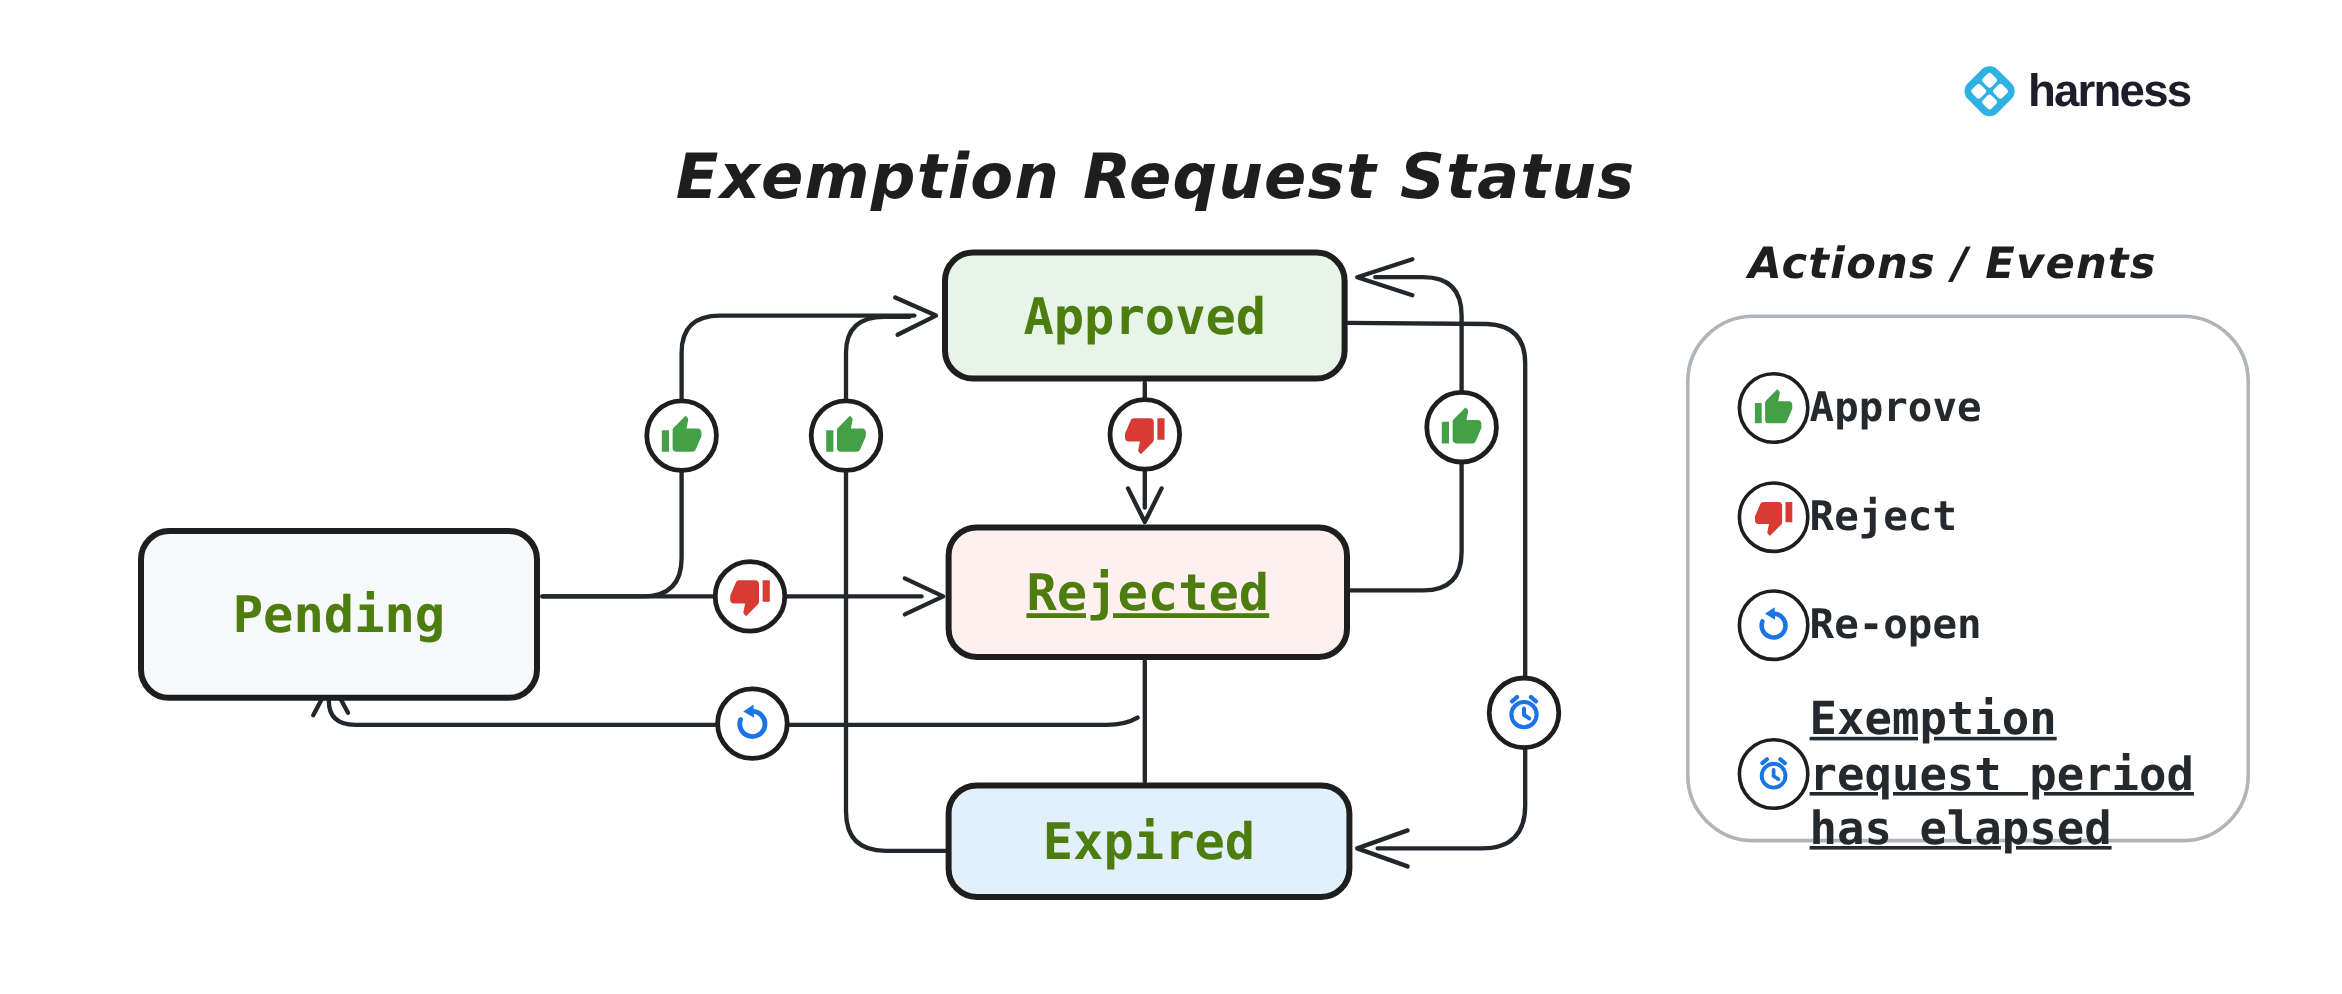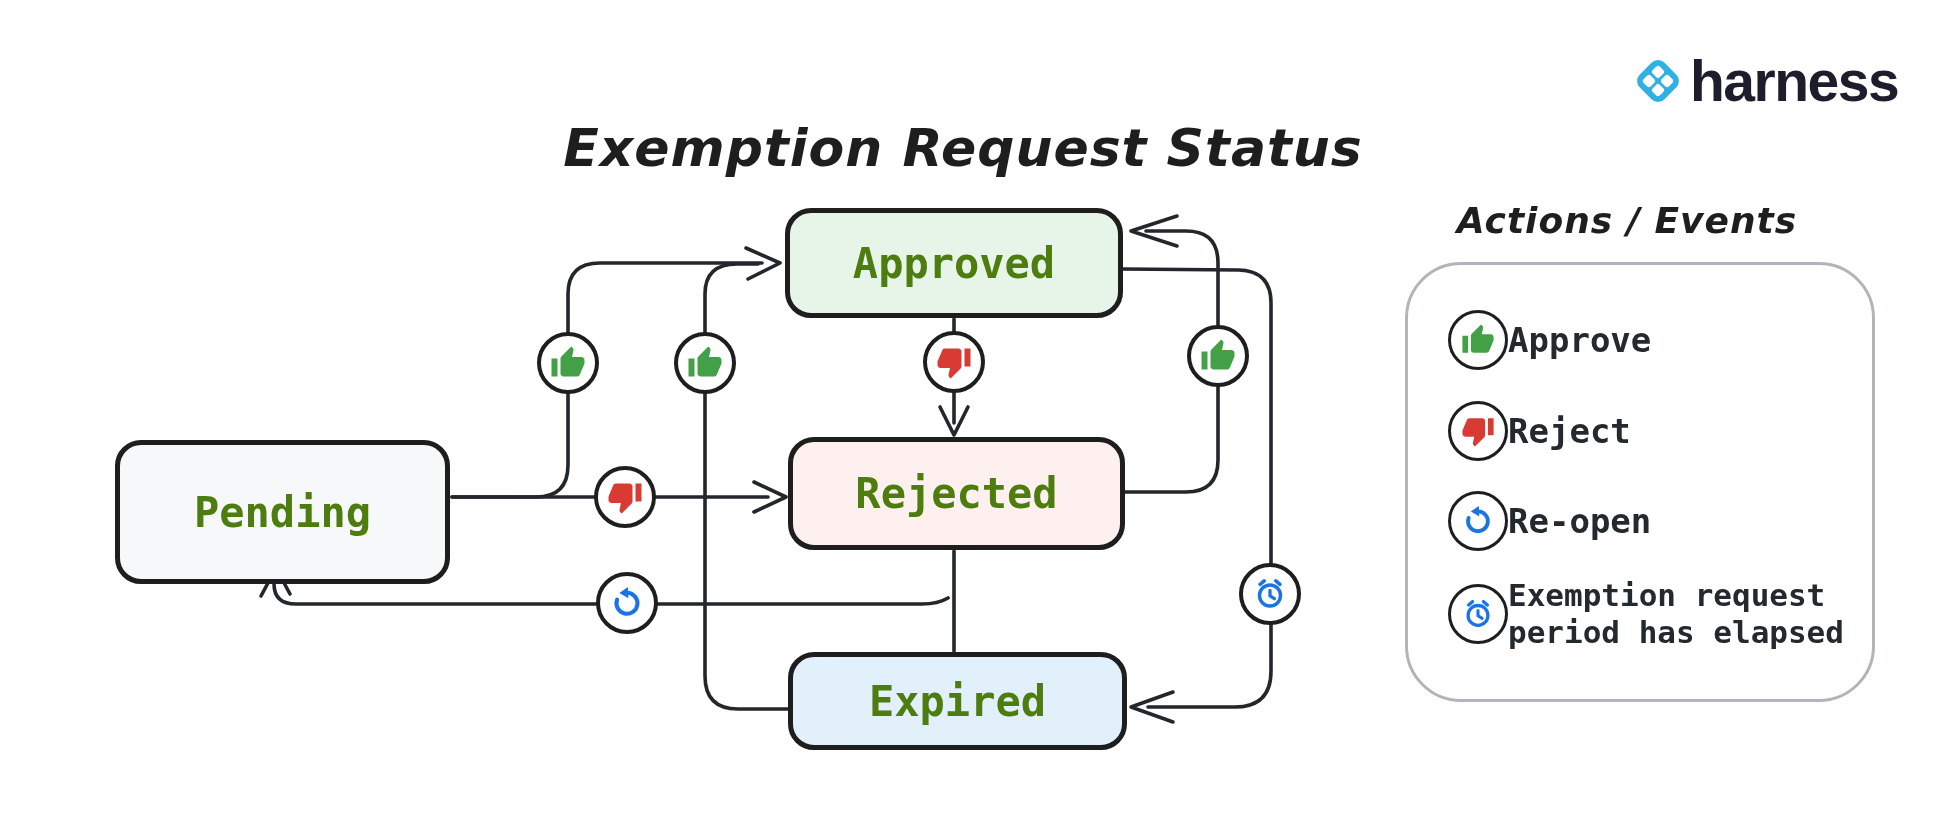--- a/index.html
+++ b/index.html
@@ -37,7 +37,7 @@
 
   
   .brand{left:1630px;top:48px;display:flex;align-items:center;gap:4px;}
-  .brand-name{font-size:57px;font-weight:700;letter-spacing:-1.5px;color:#1d1d2b;}
+  .brand-name{font-size:38px;font-weight:700;letter-spacing:-1.5px;color:#1d1d2b;}
 
   svg.edges{position:absolute;left:0;top:0;}
   svg.edges path{fill:none;stroke:#23272b;stroke-width:3.6;stroke-linecap:round;stroke-linejoin:round;}

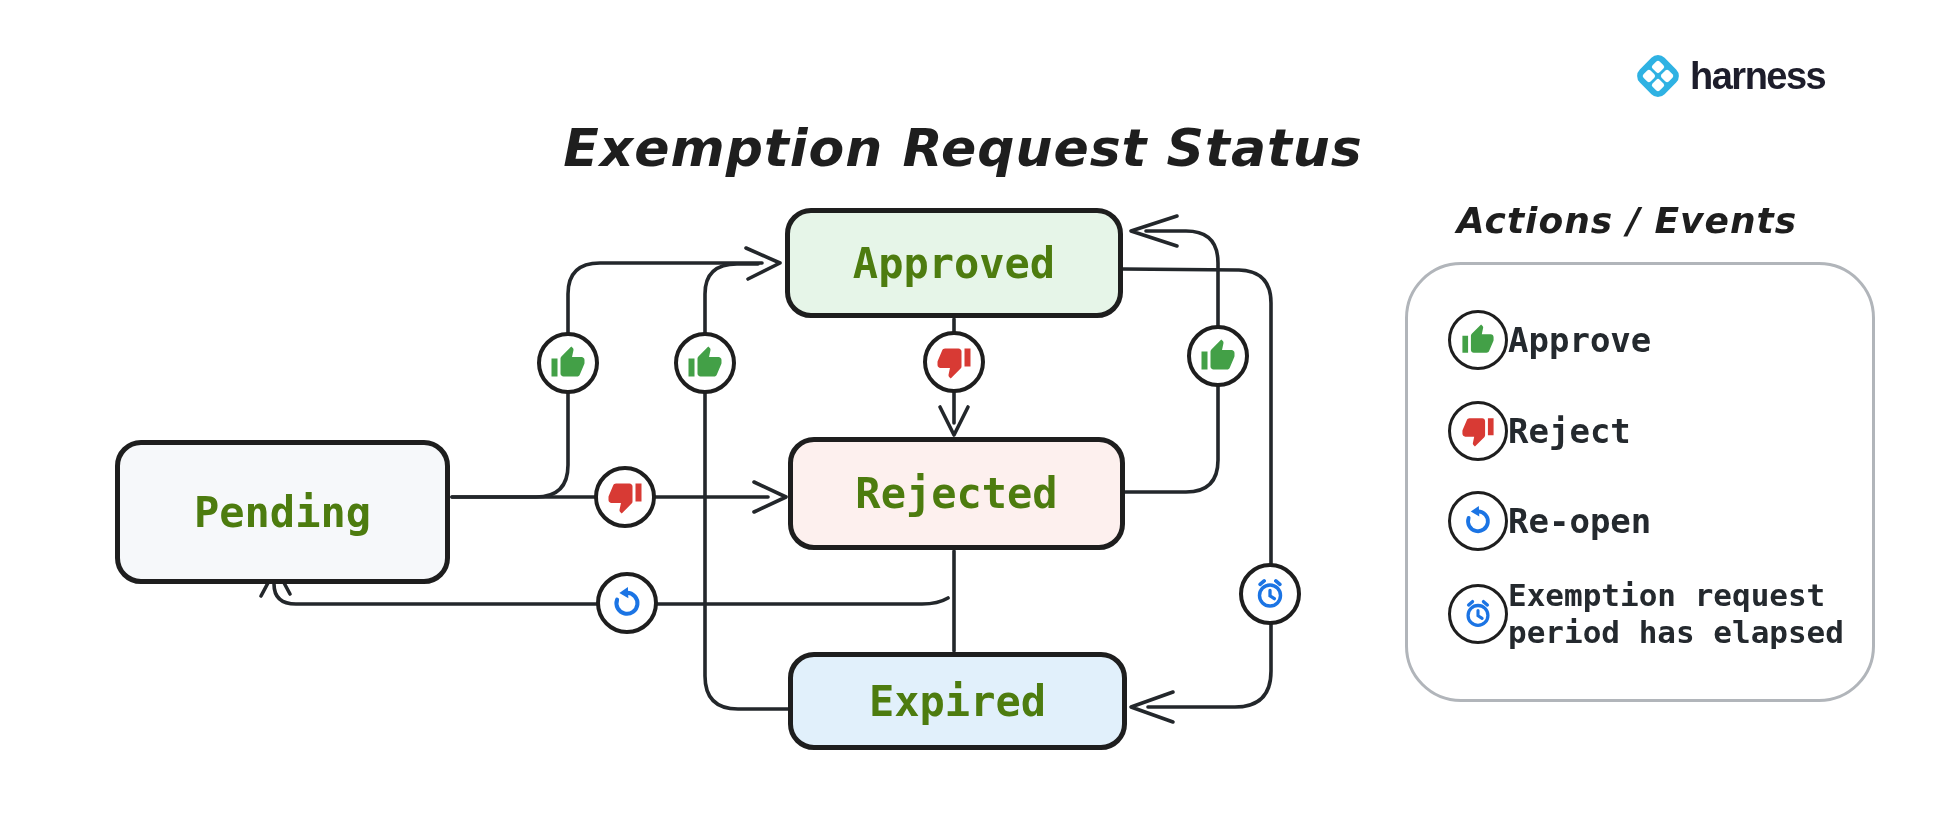--- a/index.html
+++ b/index.html
@@ -17,7 +17,7 @@
         align-items:center;justify-content:center;font-size:42px;font-weight:700;color:#4d7c0f;box-sizing:border-box;}
   .node-pending {left:115px;top:440px;width:335px;height:144px;background:#f6f8fa;}
   .node-approved{left:785px;top:208px;width:338px;height:110px;background:#e6f5e8;}
-  .node-rejected{left:788px;top:437px;width:337px;height:113px;background:#fdf0ee;}
+  .node-rejected{left:788px;top:437px;width:337px;height:113px;background:#fdf0ee;text-decoration:underline;}
   .node-expired {left:788px;top:652px;width:339px;height:98px;background:#e1f0fb;}
 
   

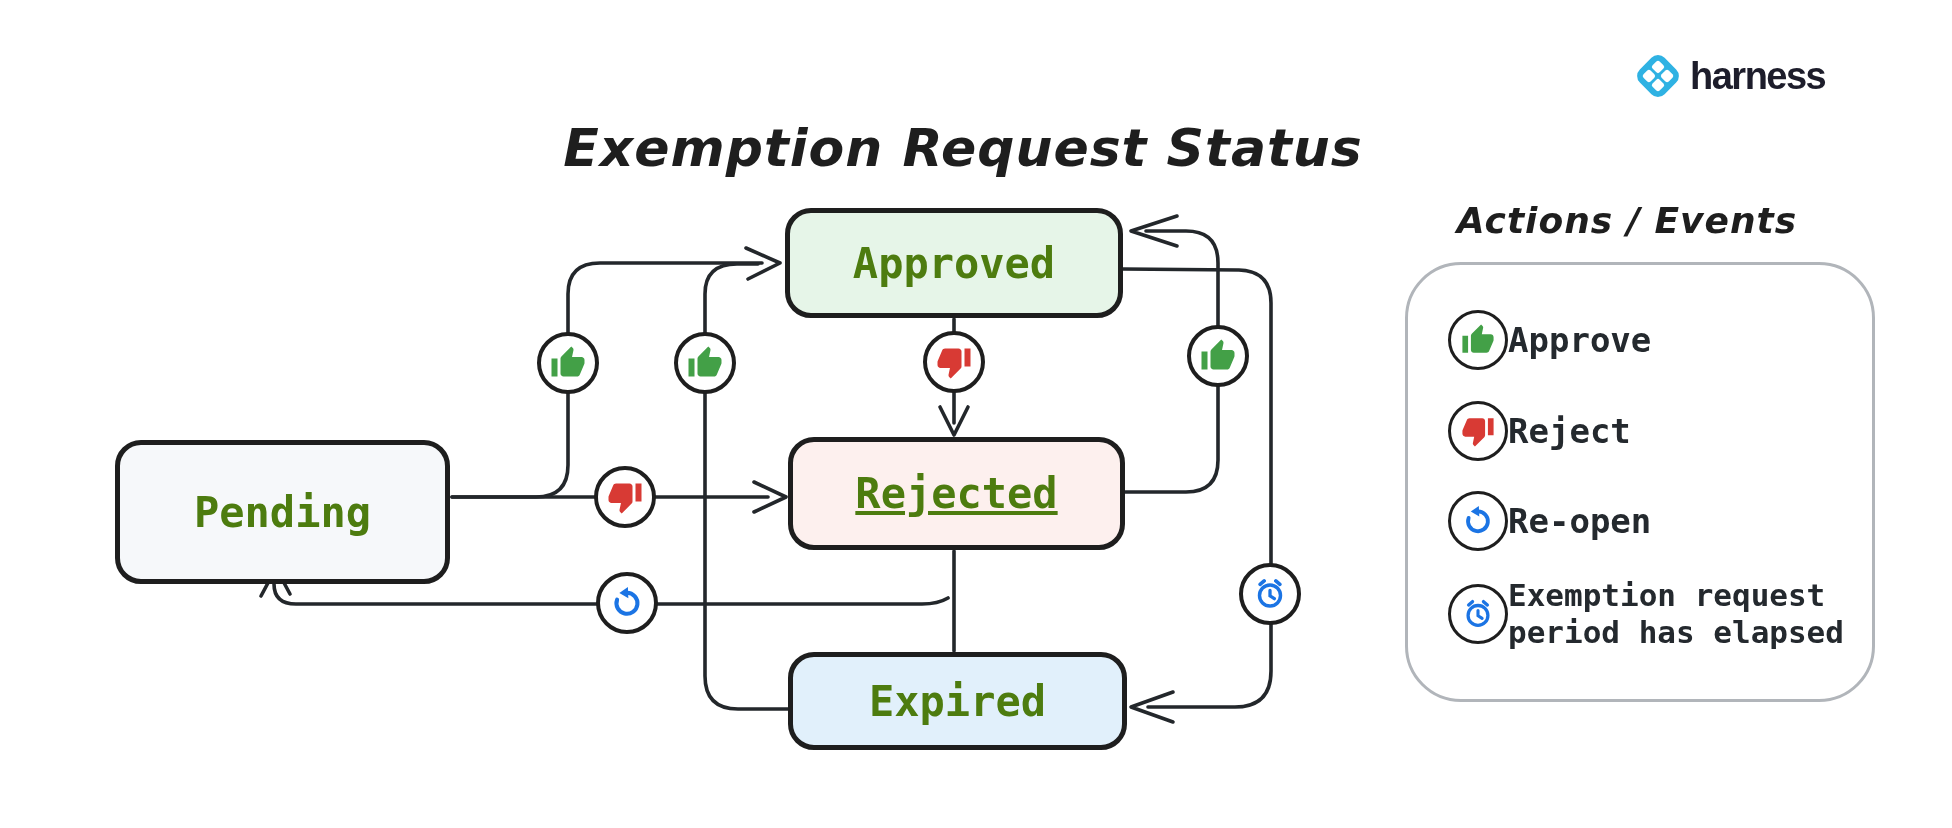--- a/index.html
+++ b/index.html
@@ -33,7 +33,7 @@
                display:flex;align-items:center;justify-content:center;box-sizing:border-box;flex:0 0 auto;}
   .legend-icon svg{width:34px;height:34px;}
   .legend-label{font-size:34px;font-weight:700;color:#24292e;white-space:nowrap;}
-  .legend-label.small{font-size:31px;white-space:normal;width:340px;line-height:1.2;}
+  .legend-label.small{font-size:38px;white-space:normal;width:340px;line-height:1.2;text-decoration:underline;}
 
   
   .brand{left:1630px;top:48px;display:flex;align-items:center;gap:4px;}

